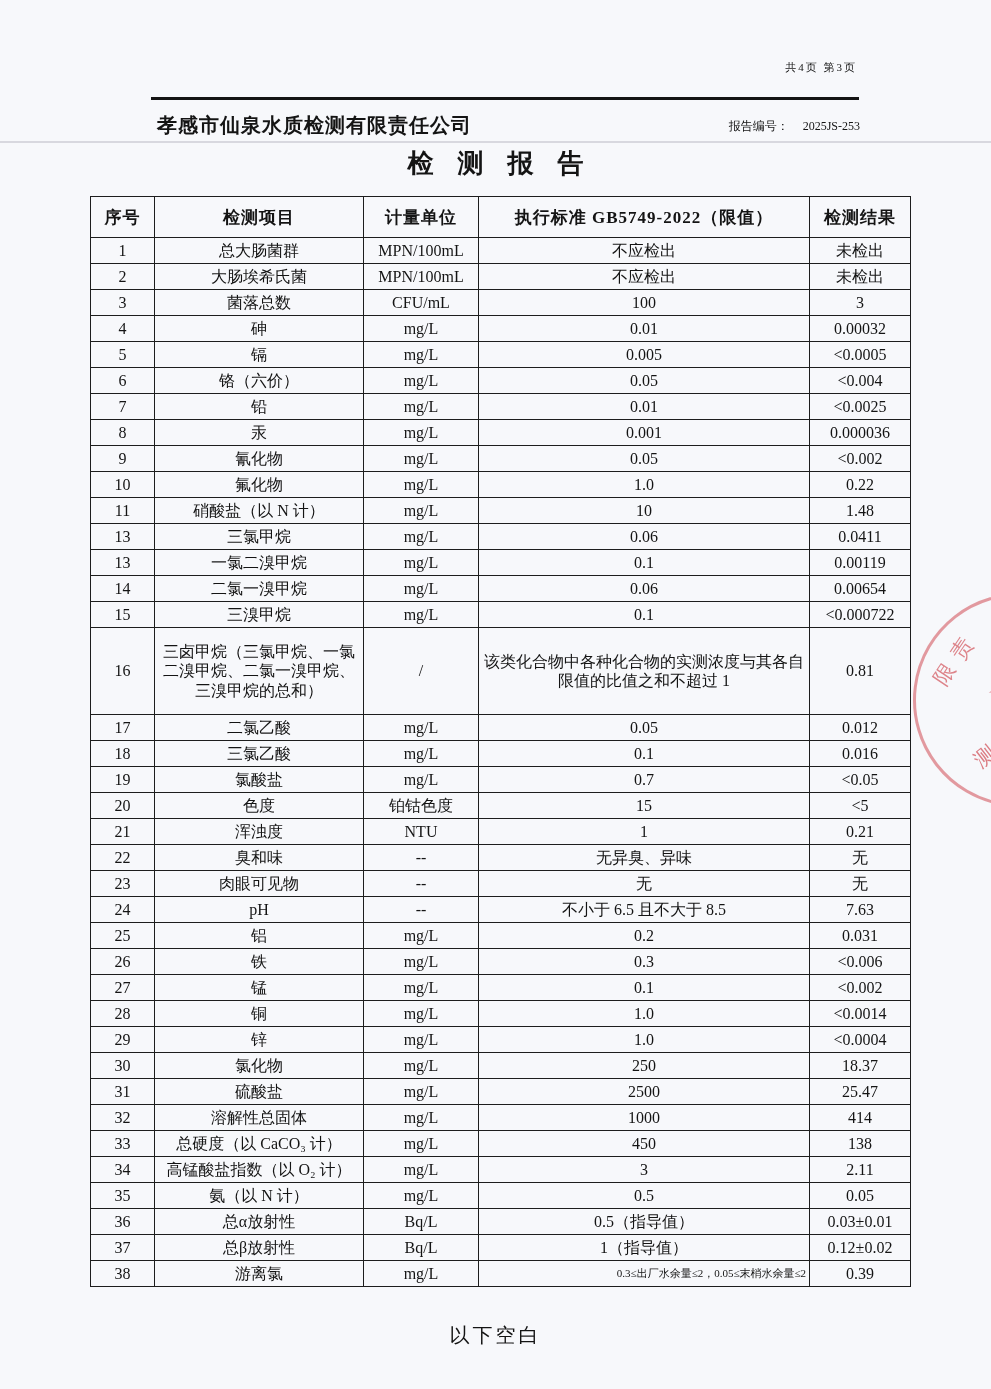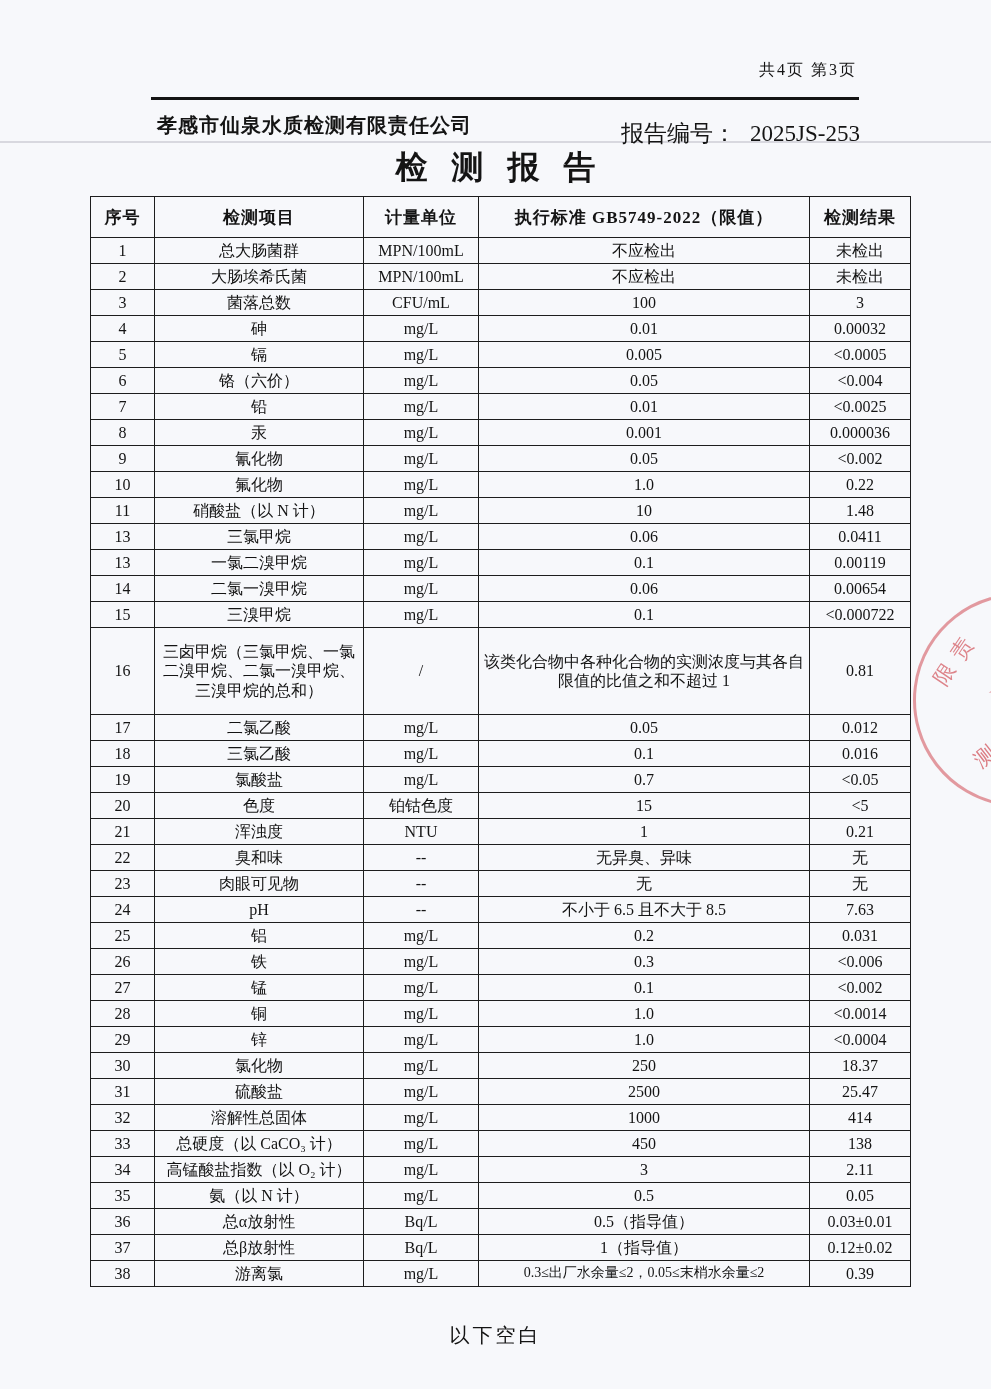--- a/index.html
+++ b/index.html
@@ -10,7 +10,7 @@
   }
   .page-info {
     position:absolute; top:60px; right:134px;
-    font-size:16px; letter-spacing:2px;
+    font-size:11px; letter-spacing:2px;
   }
   .header-rule {
     position:absolute; top:97px; left:151px; width:708px; height:3px;

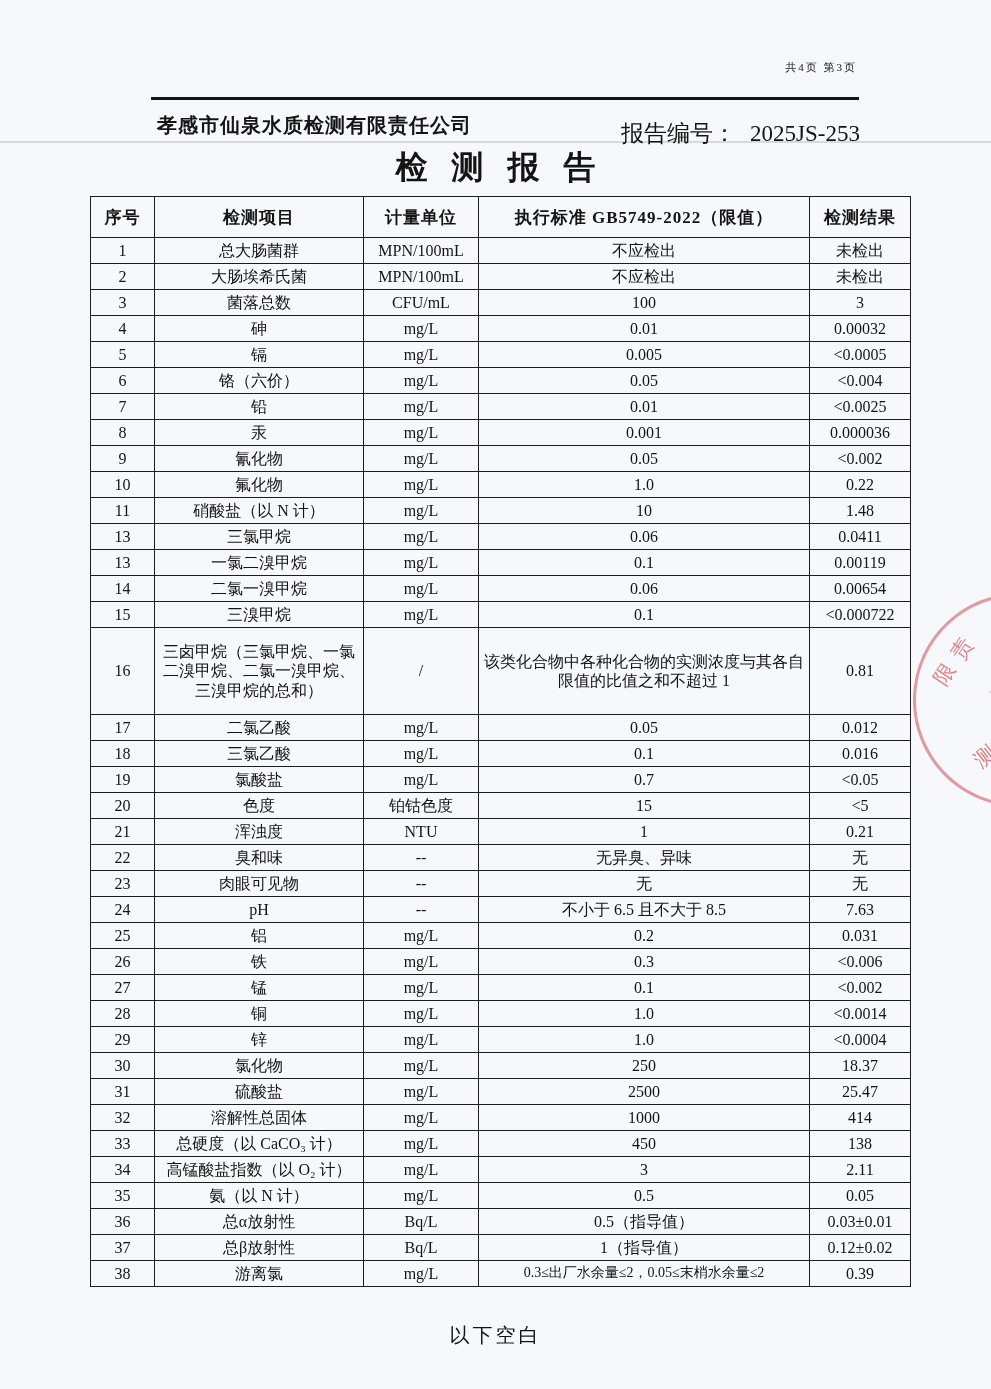--- a/index.html
+++ b/index.html
@@ -26,7 +26,7 @@
     font-weight:bold; font-size:20px; letter-spacing:1px;
   }
   .report-no {
-    position:absolute; top:118px; right:131px; font-size:23px;
+    position:absolute; top:118px; right:131px; font-size:12px;
   }
   .report-no .val { margin-left:14px; }
   .title {

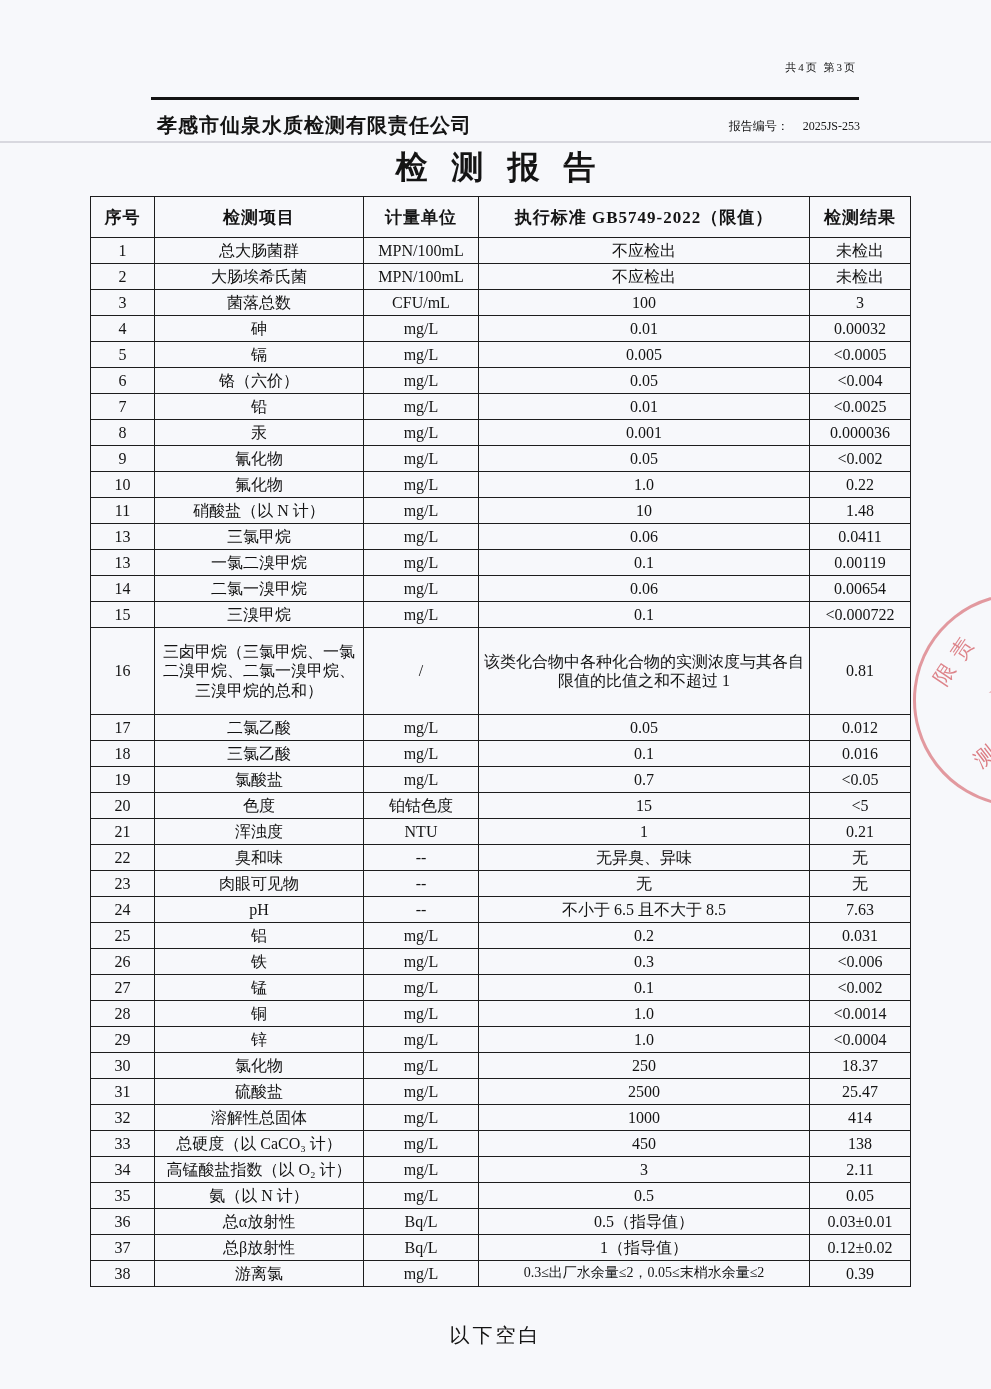--- a/index.html
+++ b/index.html
@@ -32,7 +32,7 @@
   .title {
     position:absolute; top:146px; left:0; width:100%; margin:0;
     text-align:center; font-family:"Liberation Sans","DejaVu Sans",sans-serif;
-    font-weight:bold; font-size:32px; letter-spacing:24px; text-indent:24px;
+    font-weight:bold; font-size:26px; letter-spacing:24px; text-indent:24px;
   }
   table.report {
     position:absolute; top:196px; left:90px; width:820px;

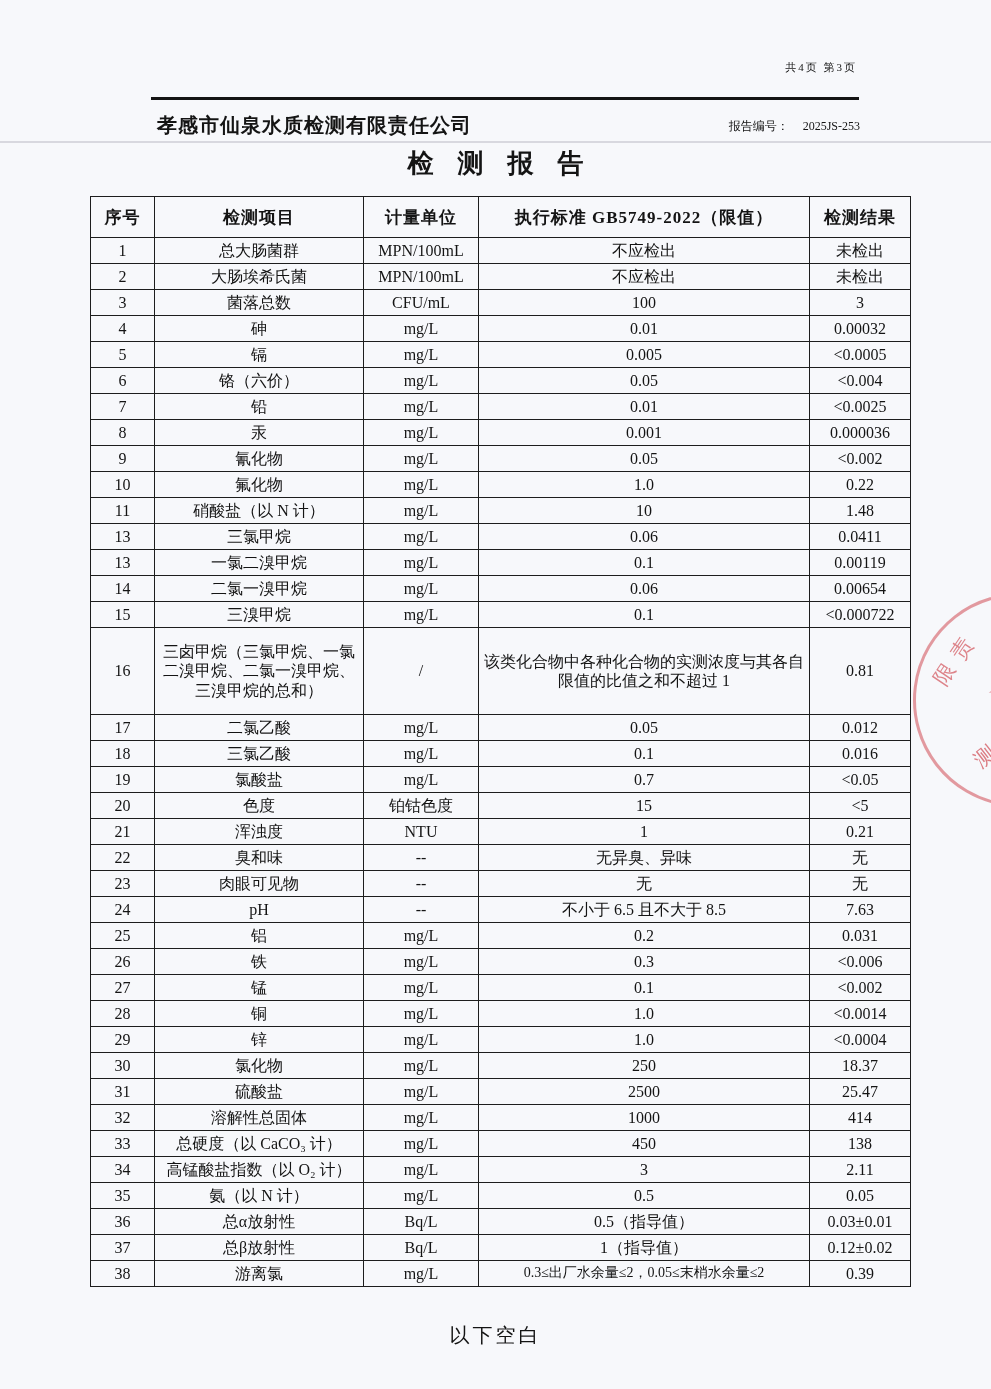--- a/index.html
+++ b/index.html
@@ -45,7 +45,7 @@
   .report th { height:40px; font-weight:bold; font-size:17px; letter-spacing:1px; }
   .report td { height:25px; font-size:16px; line-height:1.2; }
   .report tr.tall td { height:86px; }
-  .report td.small { font-size:14px; }
+  .report td.small { font-size:11px;text-align:right; }
   .footer-note {
     position:absolute; top:1322px; left:0; width:100%;
     text-align:center; font-size:20px; letter-spacing:3px;

